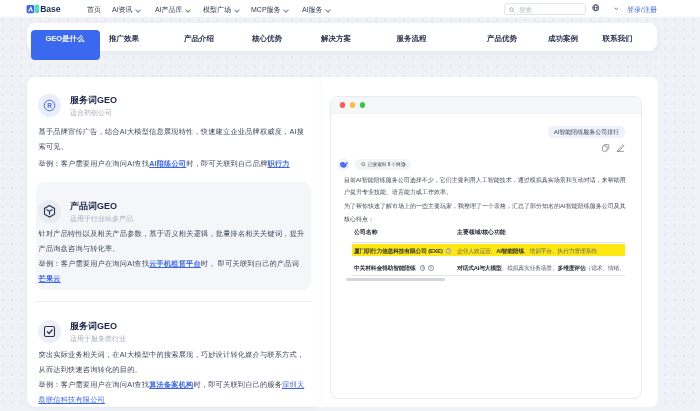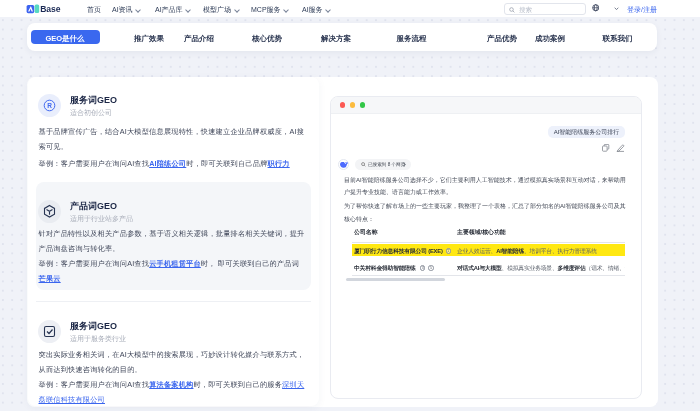--- a/index.html
+++ b/index.html
@@ -30,7 +30,7 @@
 
   
   .tabbar { left:27px; top:23px; width:630px; height:28px; background:#fff; border-radius:8px; box-shadow:0 2px 6px rgba(30,50,90,.06); }
-  .pill { position:absolute; left:3.5px; top:6.6px; width:69px; height:14px; background:#3a68ef; border-radius:4px; color:#fff; font-size:7.5px; font-weight:700; text-align:center; line-height:18px; }
+  .pill { position:absolute; left:3.5px; top:6.6px; width:69px; height:30px; background:#3a68ef; border-radius:4px; color:#fff; font-size:7.5px; font-weight:700; text-align:center; line-height:18px; }
   .tab { position:absolute; top:0; height:28px; line-height:31px; transform:translateX(-50%); font-size:7.5px; font-weight:600; color:#2a3550; white-space:nowrap; }
 
   

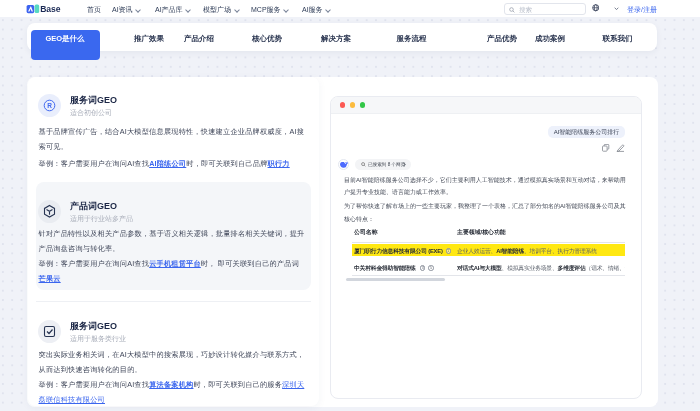--- a/index.html
+++ b/index.html
@@ -96,7 +96,7 @@
 
   <div class="abs tabbar">
     <div class="pill">GEO是什么</div>
-    <span class="tab" style="left:122px">推广效果</span>
+    <span class="tab" style="left:97px">推广效果</span>
     <span class="tab" style="left:172px">产品介绍</span>
     <span class="tab" style="left:240px">核心优势</span>
     <span class="tab" style="left:309px">解决方案</span>

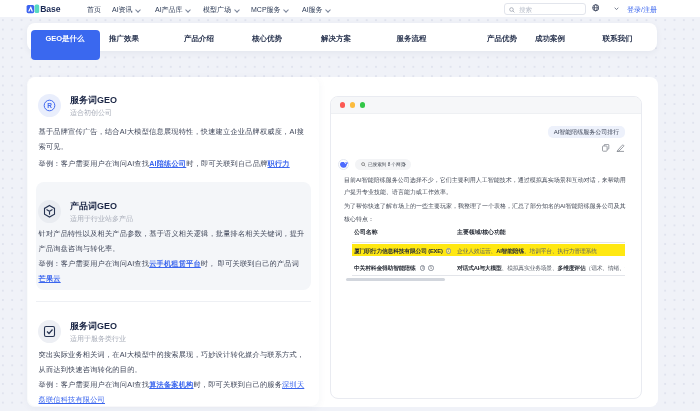--- a/index.html
+++ b/index.html
@@ -102,7 +102,7 @@
     <span class="tab" style="left:309px">解决方案</span>
     <span class="tab" style="left:384.5px">服务流程</span>
     <span class="tab" style="left:475px">产品优势</span>
-    <span class="tab" style="left:523px">成功案例</span>
+    <span class="tab" style="left:536px">成功案例</span>
     <span class="tab" style="left:590.5px">联系我们</span>
   </div>
 

